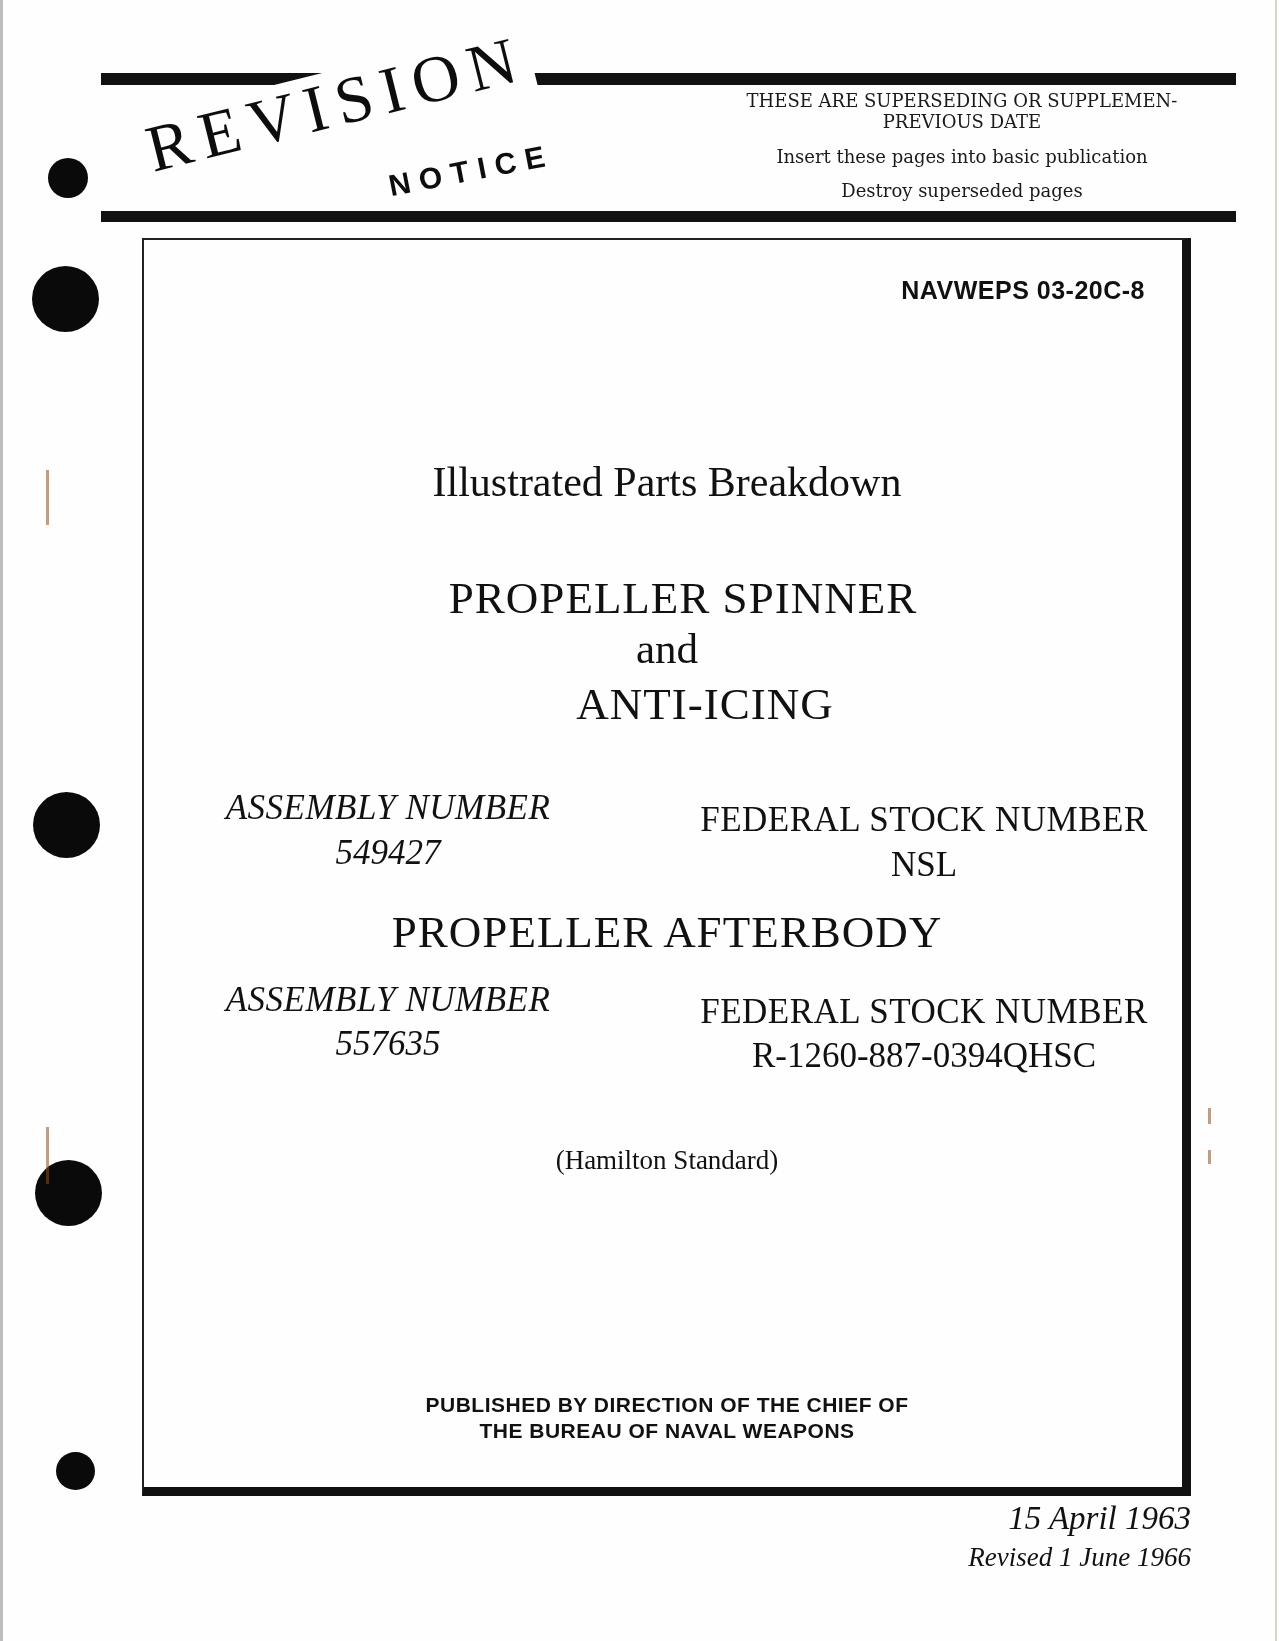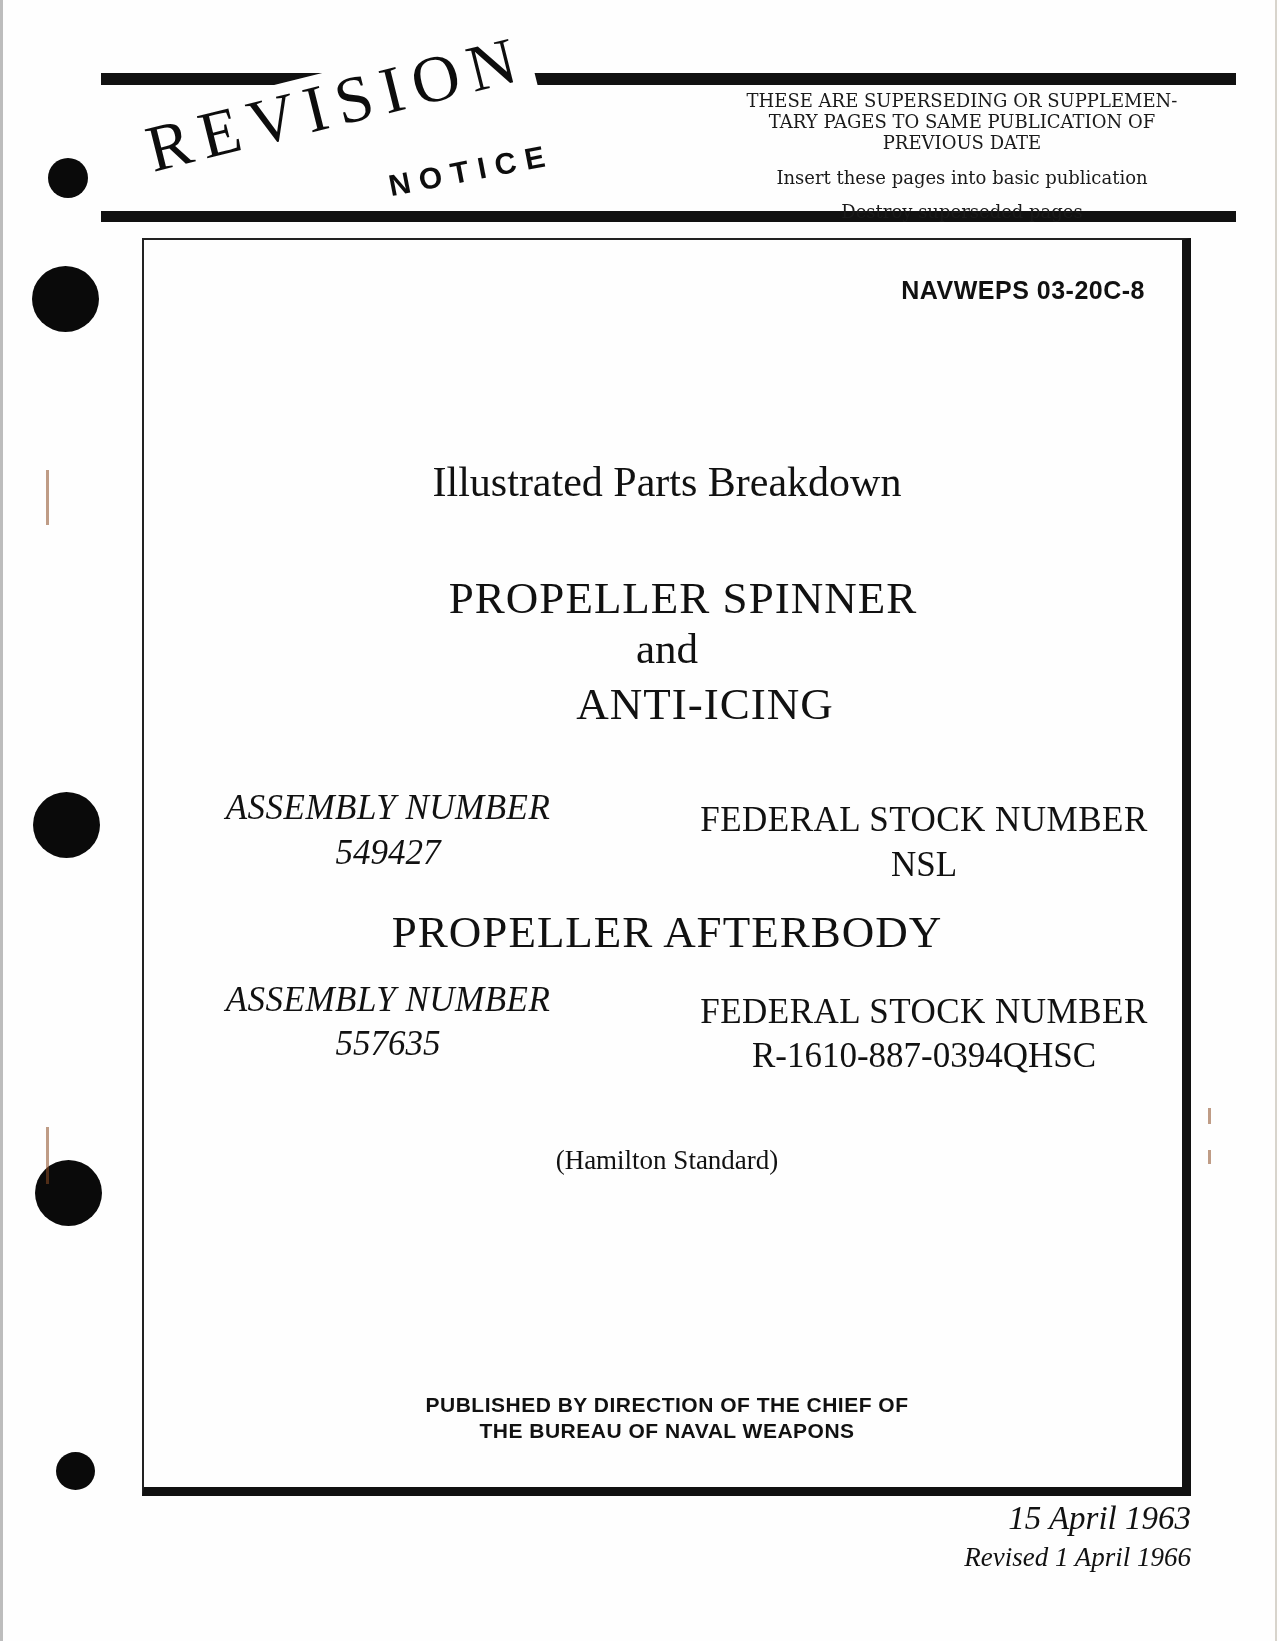--- a/index.html
+++ b/index.html
@@ -86,7 +86,6 @@
 
 <div class="header-notice">
   <div class="caps">THESE ARE SUPERSEDING OR SUPPLEMEN-</div>
-  <div class="caps">TARY PAGES TO SAME PUBLICATION OF</div>
   <div class="caps">PREVIOUS DATE</div>
   <div class="small">Insert these pages into basic publication</div>
   <div class="small" style="margin-top:12px">Destroy superseded pages</div>

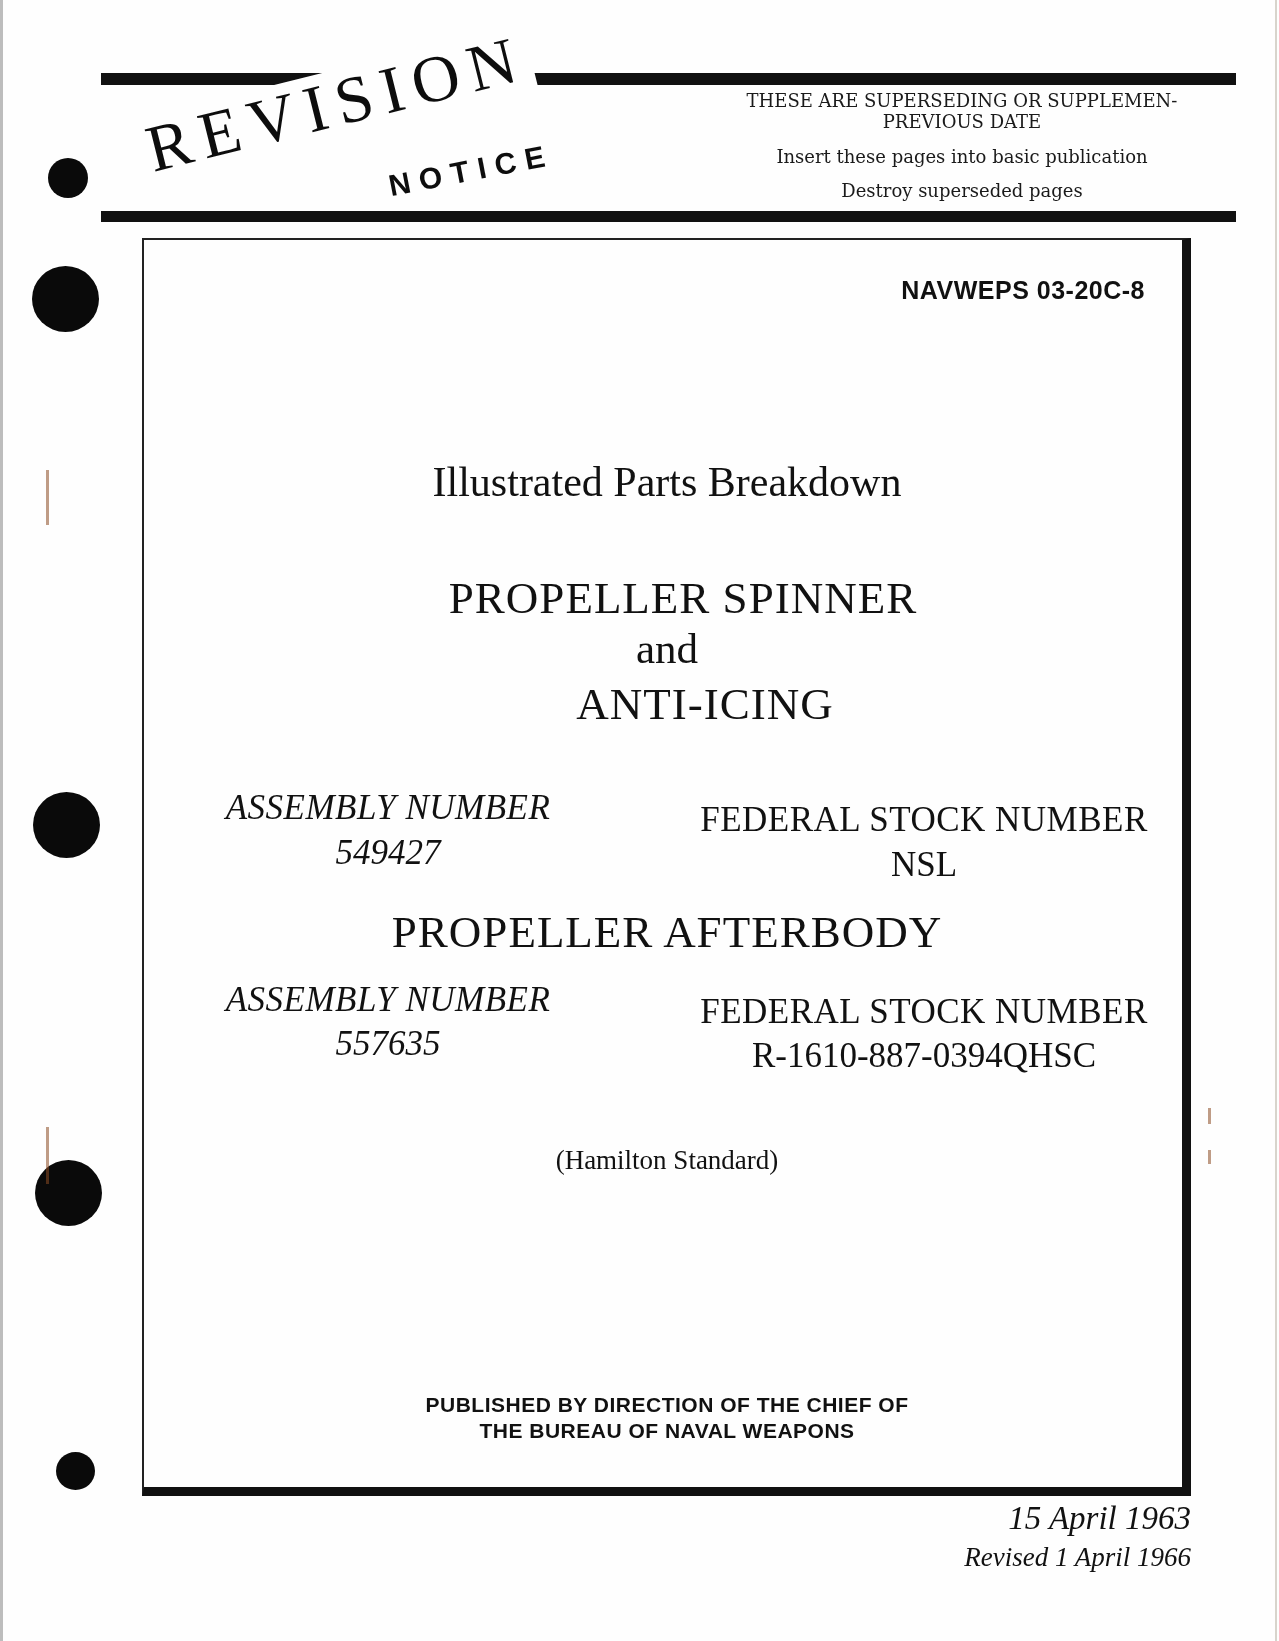--- a/index.html
+++ b/index.html
@@ -110,7 +110,7 @@
 <div class="col left lbl" style="top:980px;">ASSEMBLY NUMBER</div>
 <div class="col right lbl" style="top:980px;">FEDERAL STOCK NUMBER</div>
 <div class="col left val" style="top:1024px;">557635</div>
-<div class="col right val" style="top:1024px;">R-1610-887-0394QHSC</div>
+<div class="col right val" style="top:1024px;">R-1260-887-0394QHSC</div>
 
 <div class="center hamilton">(Hamilton Standard)</div>
 

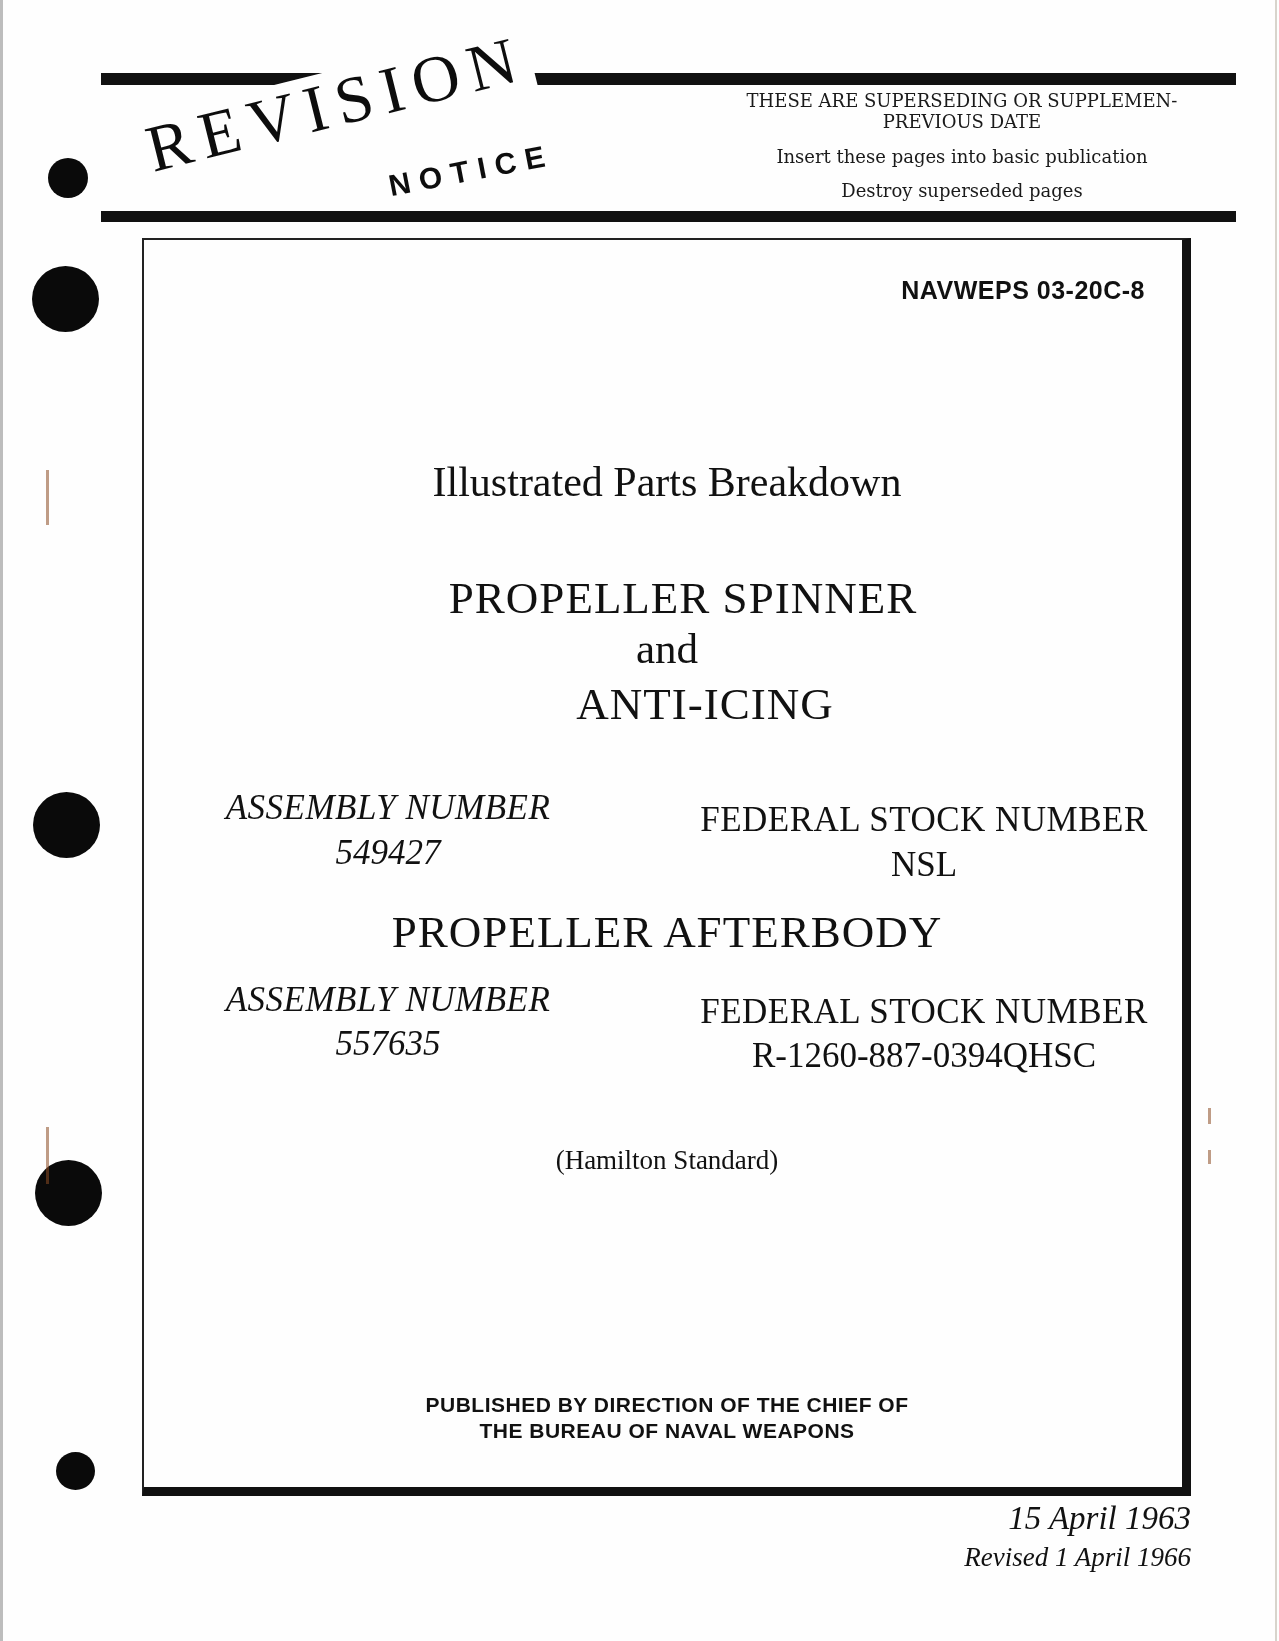--- a/index.html
+++ b/index.html
@@ -120,6 +120,6 @@
 </div>
 
 <div class="dates date1">15 April 1963</div>
-<div class="dates date2">Revised 1 April 1966</div>
+<div class="dates date2">Revised 1 June 1966</div>
 
 </body></html>

